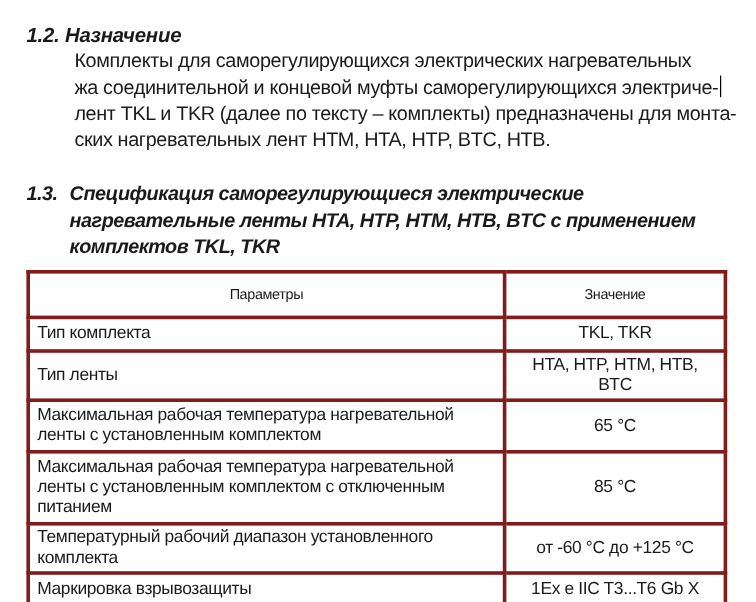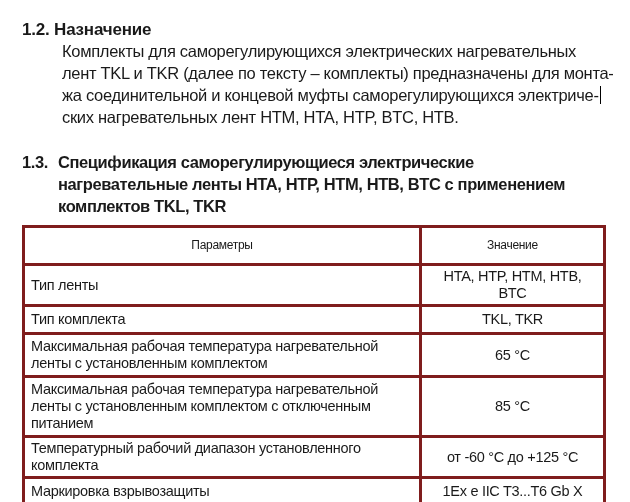--- a/index.html
+++ b/index.html
@@ -10,7 +10,7 @@
   }
   .h2 {
     position: absolute; left: 22px; top: 20px;
-    font-size: 17px; font-weight: bold; 
+    font-size: 17px; font-weight: bold; font-style: italic;
     letter-spacing: -0.2px;
     text-align: center;
   }

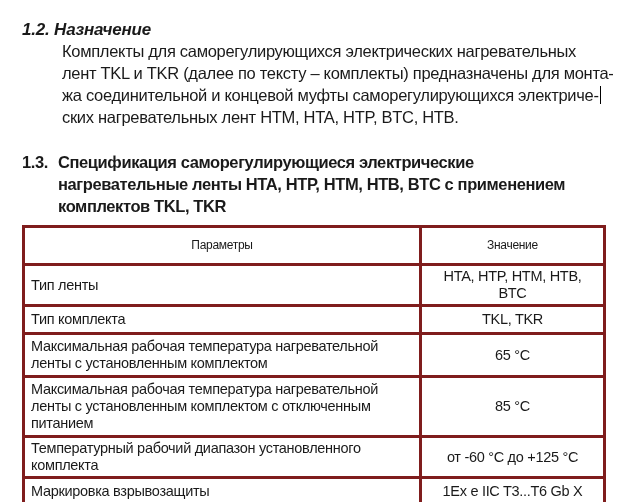--- a/index.html
+++ b/index.html
@@ -53,8 +53,8 @@
 
 <div class="para">
   <span class="line">Комплекты для саморегулирующихся электрических нагревательных</span>
+  <span class="line"><span>жа соединительной и концевой муфты саморегулирующихся электриче-</span><span class="cursor"></span></span>
   <span class="line">лент TKL и TKR (далее по тексту – комплекты) предназначены для монта-</span>
-  <span class="line"><span>жа соединительной и концевой муфты саморегулирующихся электриче-</span><span class="cursor"></span></span>
   <span class="line">ских нагревательных лент HTM, HTA, HTP, BTC, HTB.</span>
 </div>
 

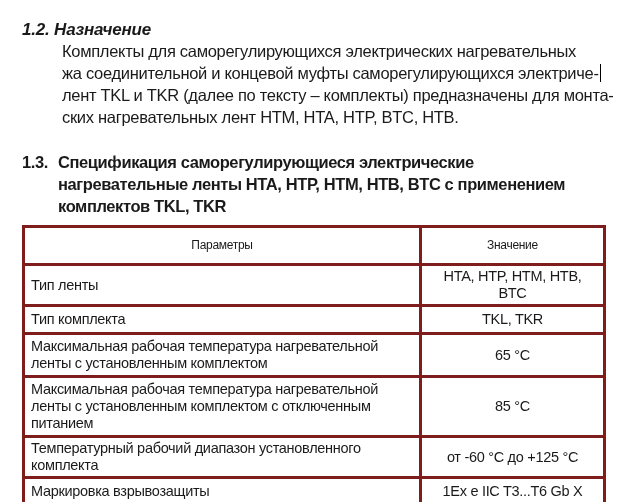--- a/index.html
+++ b/index.html
@@ -25,7 +25,7 @@
   }
   .h3 {
     position: absolute; left: 22px; top: 151px; width: 600px;
-    font-size: 16.5px; font-weight: bold; 
+    font-size: 16.5px; font-weight: bold; font-style: italic;
     line-height: 22px; letter-spacing: -0.4px;
   }
   .h3 .num { display: inline-block; width: 36px; }

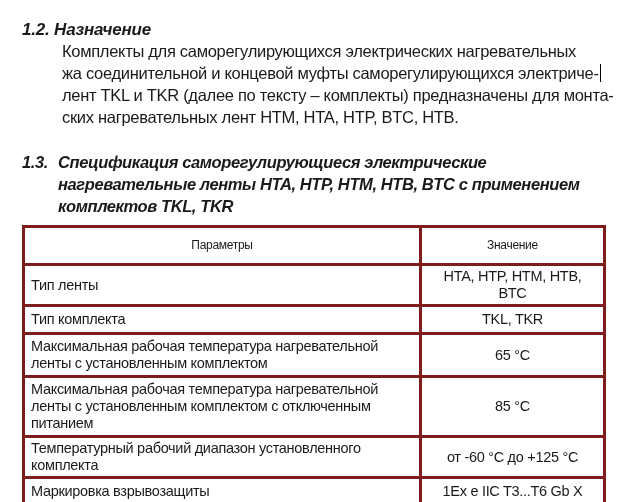--- a/index.html
+++ b/index.html
@@ -73,12 +73,12 @@
   </thead>
   <tbody>
     <tr style="height:28px">
+      <td class="param">Тип комплекта</td>
+      <td class="val">TKL, TKR</td>
+    </tr>
+    <tr style="height:28px">
       <td class="param">Тип ленты</td>
       <td class="val">HTA, HTP, HTM, HTB, BTC</td>
-    </tr>
-    <tr style="height:28px">
-      <td class="param">Тип комплекта</td>
-      <td class="val">TKL, TKR</td>
     </tr>
     <tr style="height:43px">
       <td class="param">Максимальная рабочая температура нагревательной ленты с установленным комплектом</td>

